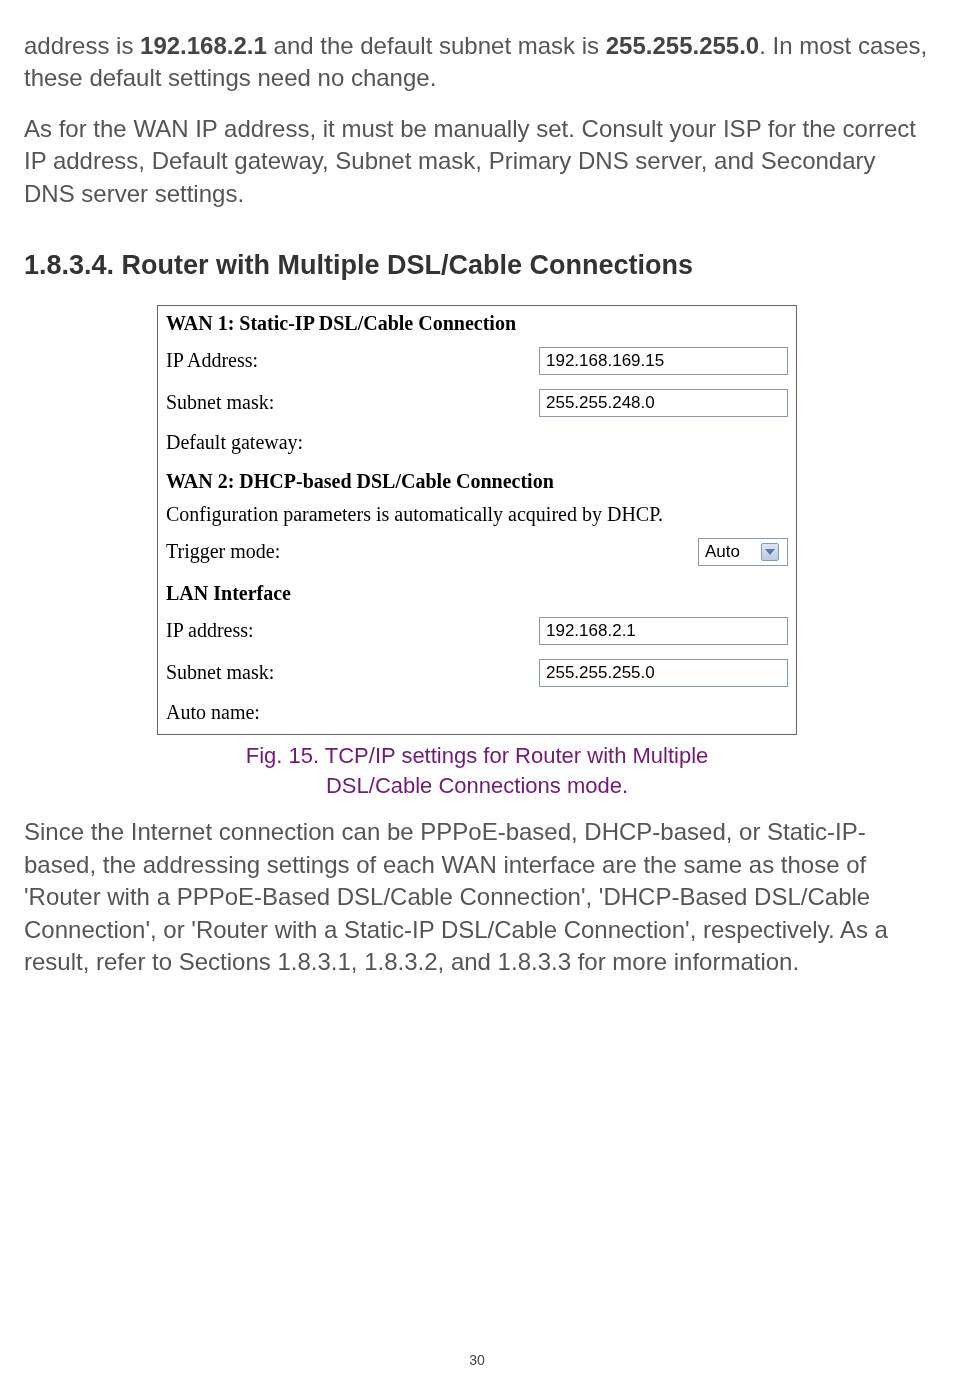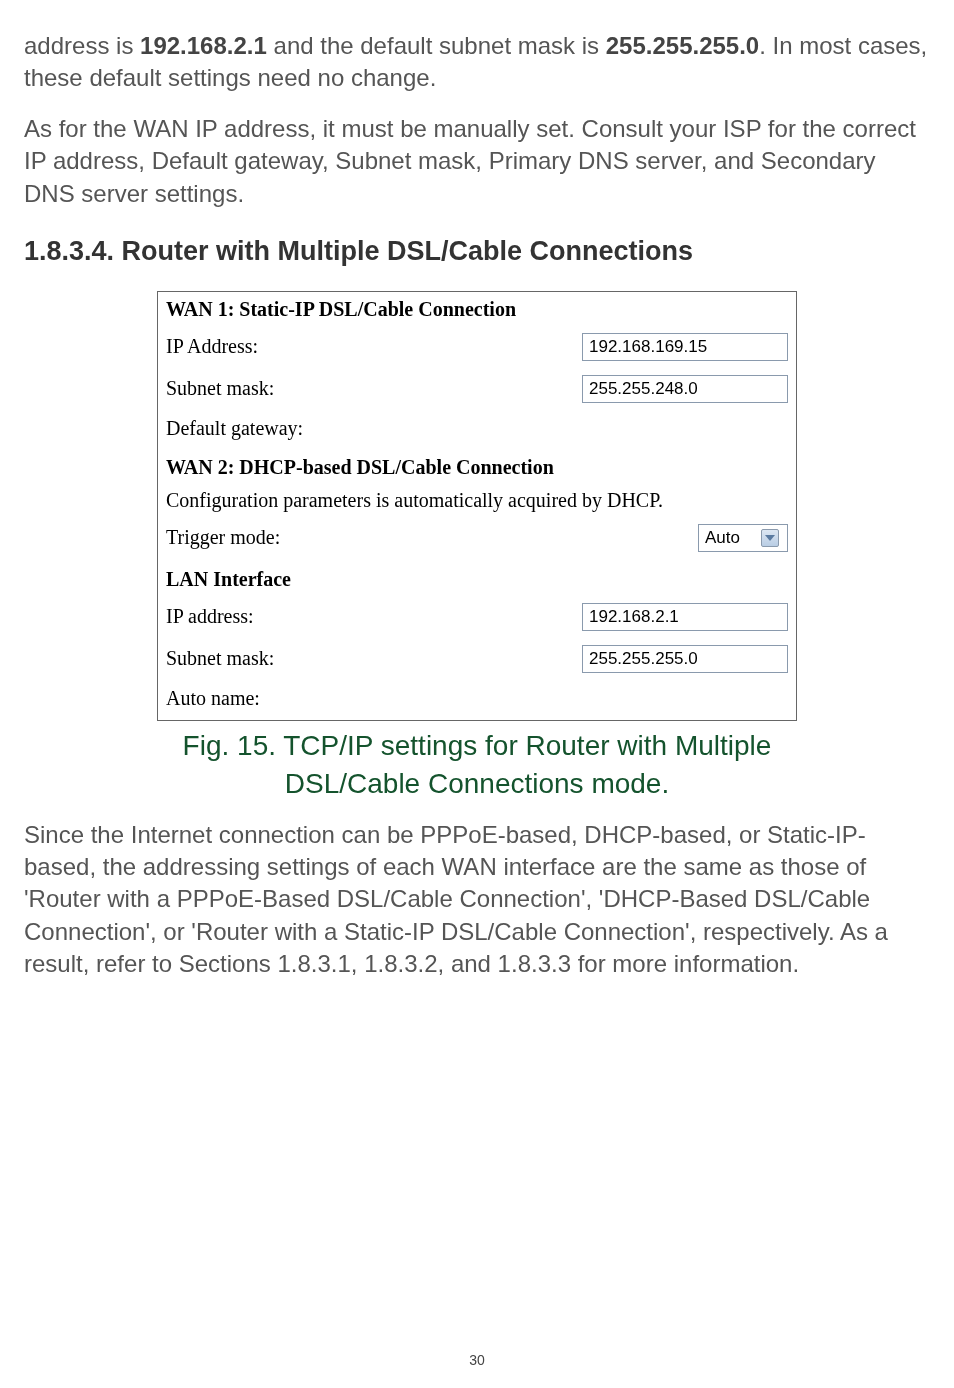--- a/index.html
+++ b/index.html
@@ -25,7 +25,7 @@
     font-size: 27px;
     font-weight: 700;
     color: #333;
-    margin: 26px 0 8px 0;
+    margin: 40px 0 8px 0;
   }
   .caption {
     text-align: center;

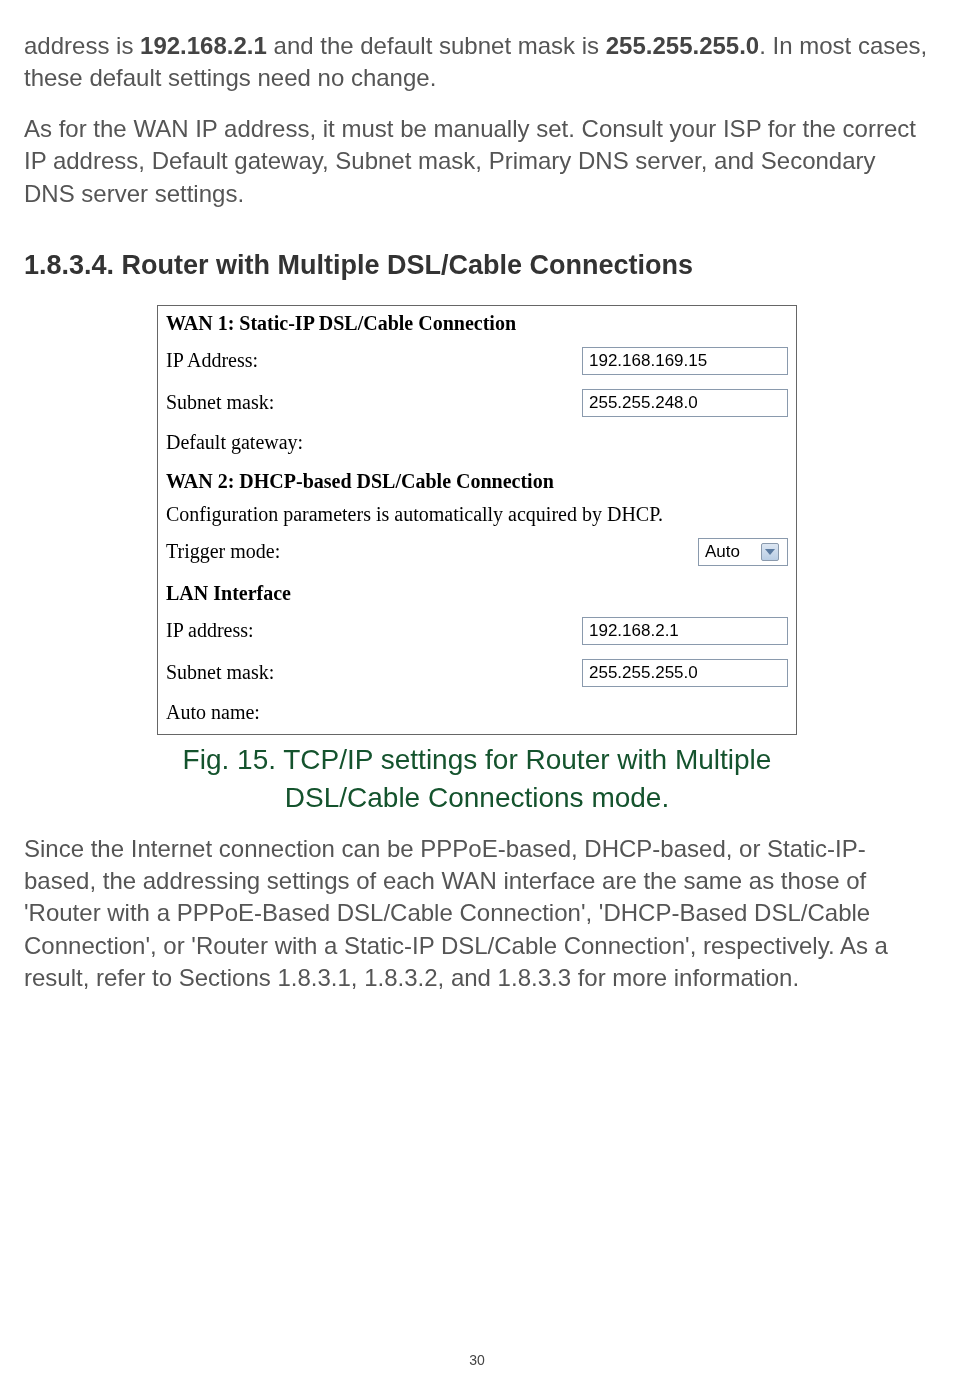--- a/index.html
+++ b/index.html
@@ -65,7 +65,7 @@
     font-size: 20px;
   }
   .tbl .input {
-    width: 206px;
+    width: 249px;
     height: 28px;
     border: 1px solid #8a9aad;
     background: #fff;

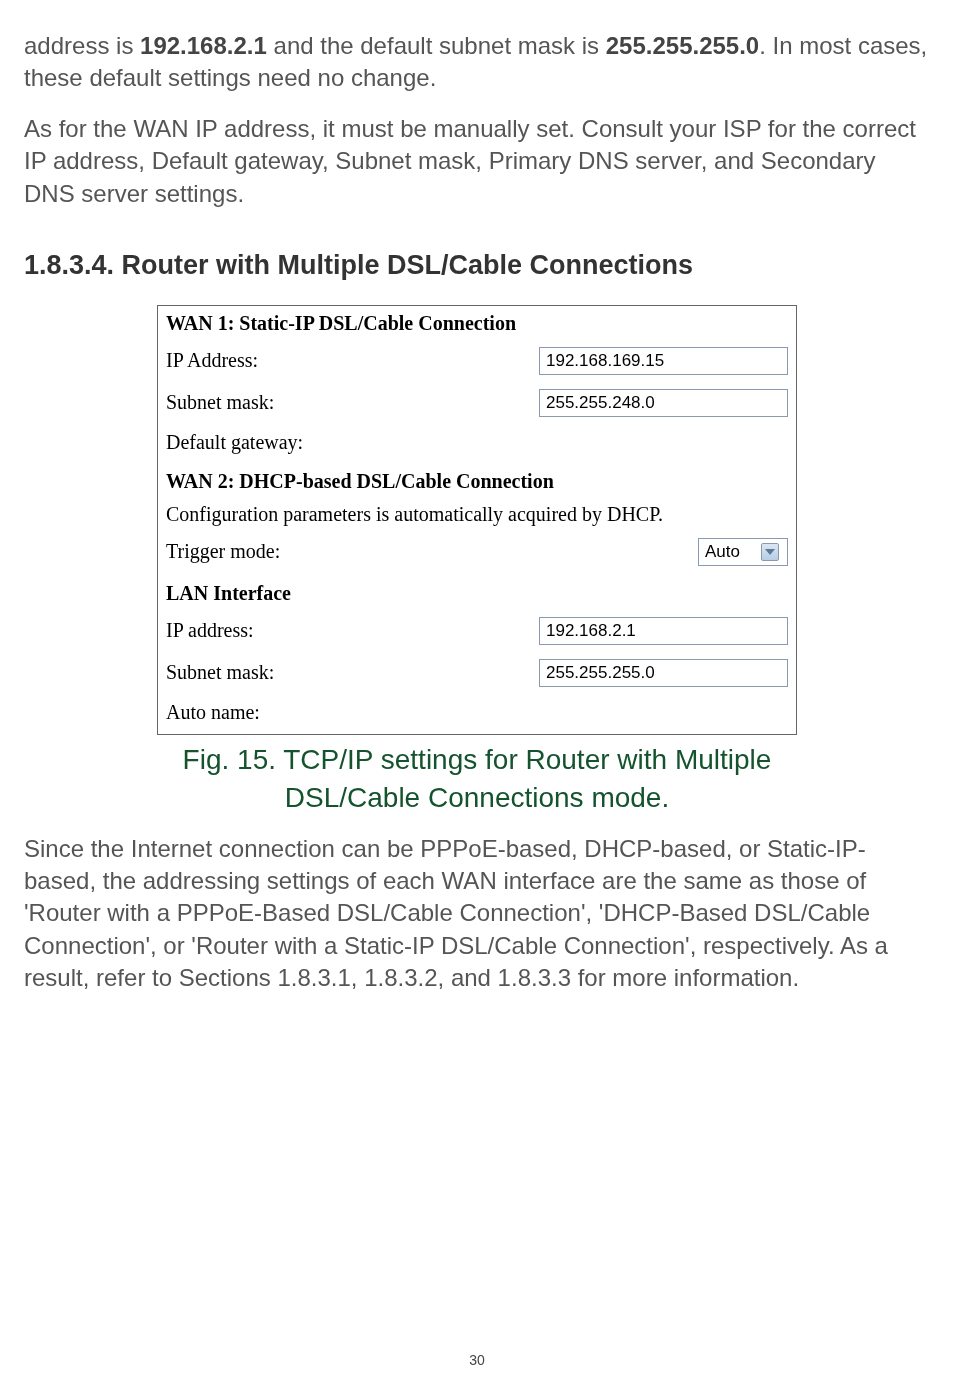--- a/index.html
+++ b/index.html
@@ -29,9 +29,9 @@
   }
   .caption {
     text-align: center;
-    font-size: 28px;
+    font-size: 22px;
     line-height: 1.35;
-    color: #14532d;
+    color: #701a75;
     margin: 6px 0 16px 0;
     font-weight: 500;
   }

